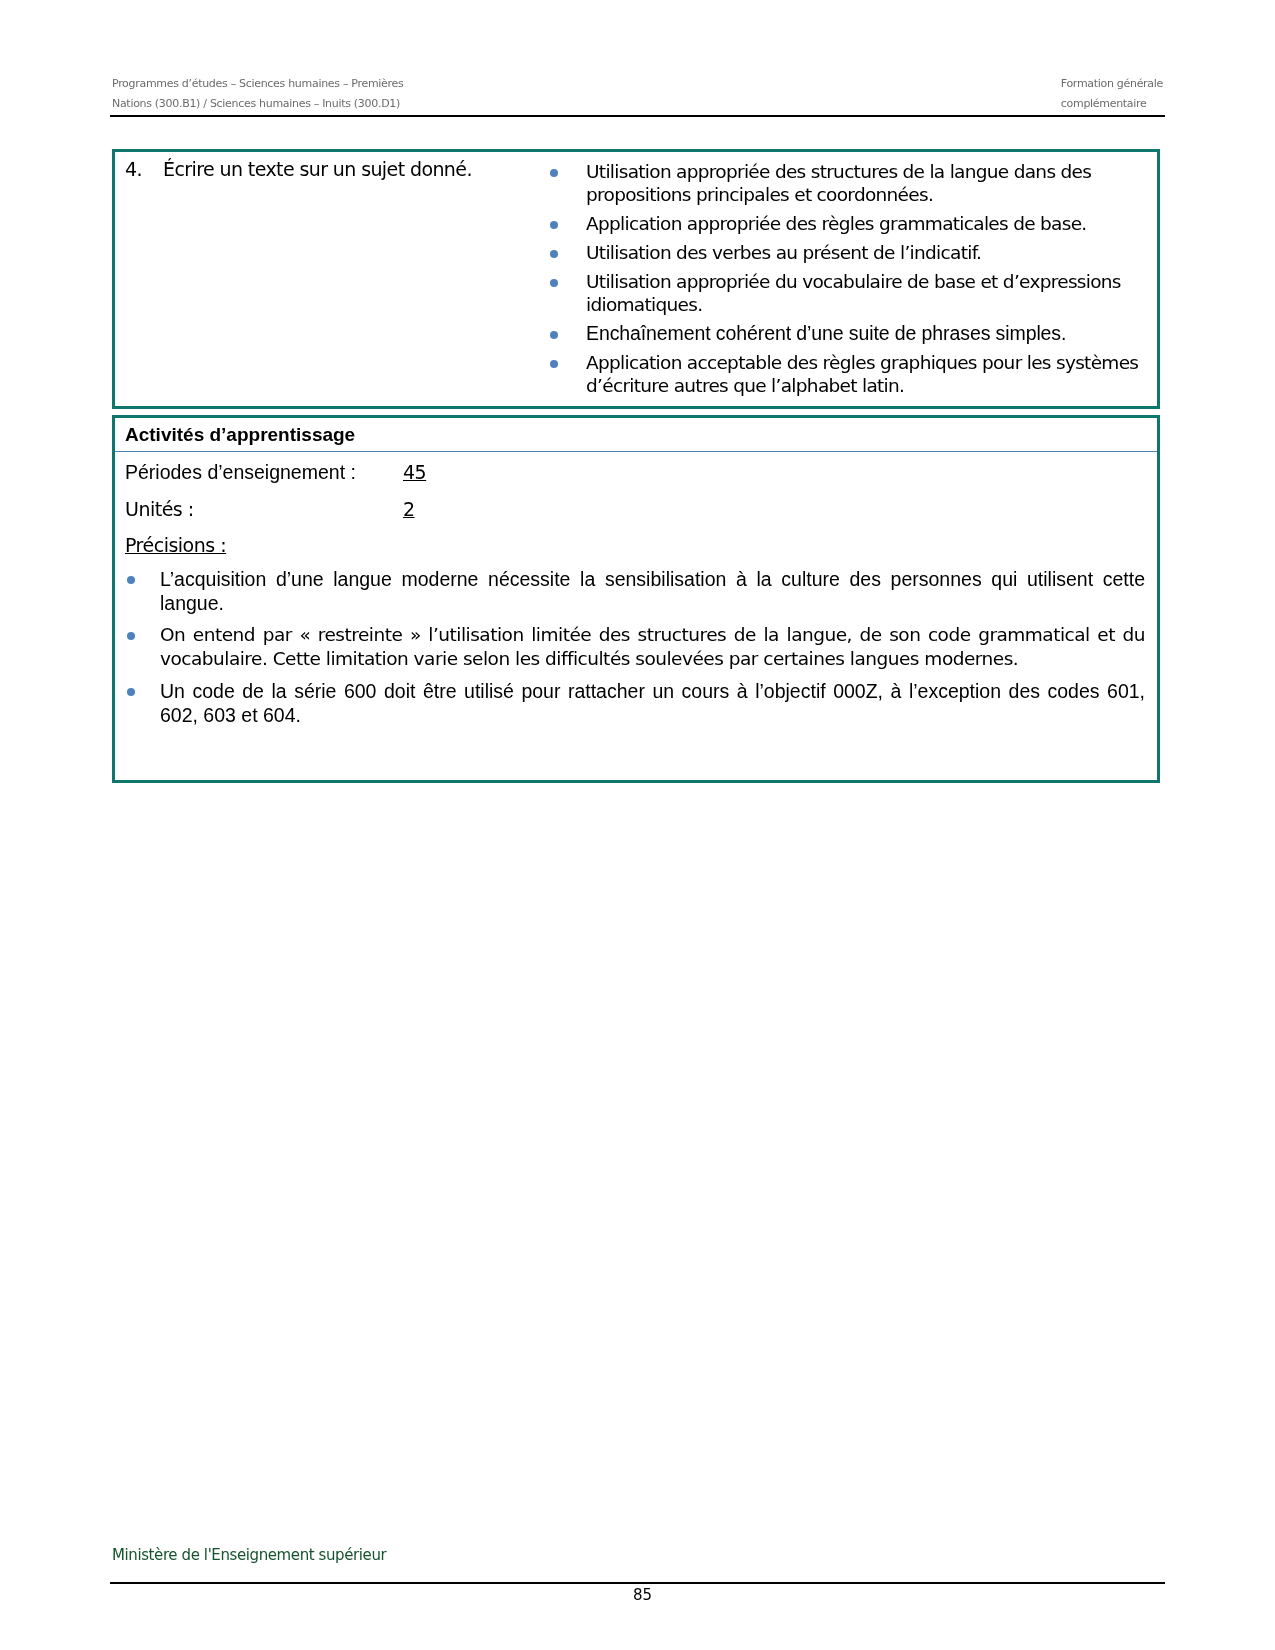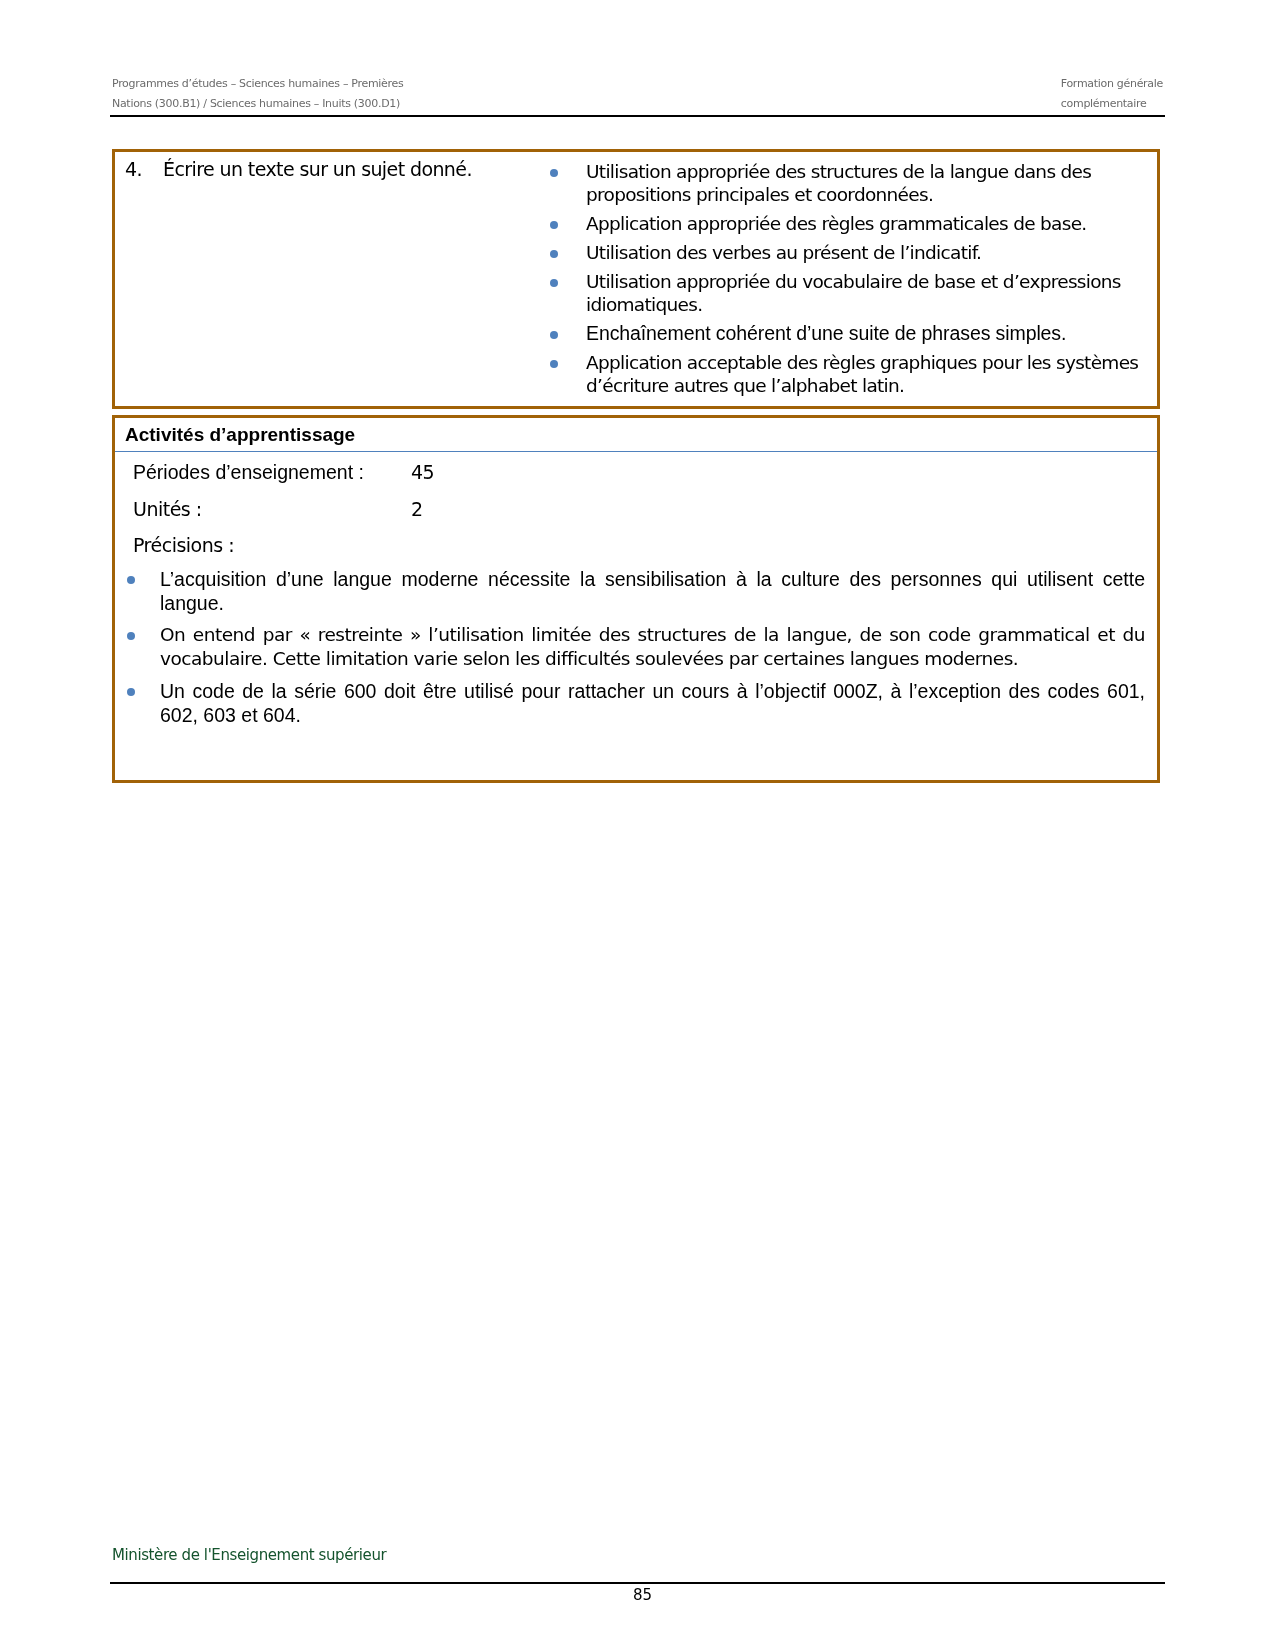--- a/index.html
+++ b/index.html
@@ -8,7 +8,7 @@
   .hdr-left { left: 112px; }
   .hdr-right { right: 112px; text-align: left; }
   .hdr-rule { position: absolute; left: 110px; top: 115px; width: 1055px; height: 2px; background: #000; }
-  .box { position: absolute; left: 112px; width: 1048px; border: 3px solid #a16207; box-sizing: border-box; background: #fff; }
+  .box { position: absolute; left: 112px; width: 1048px; border: 3px solid #0f766e; box-sizing: border-box; background: #fff; }
   .box1 { top: 149px; height: 260px; }
   .obj-left { position: absolute; left: 10px; top: 6px; font-size: 19px; font-family: "DejaVu Sans", sans-serif; letter-spacing: -0.6px; }
   .obj-num { display: inline-block; width: 38px; }

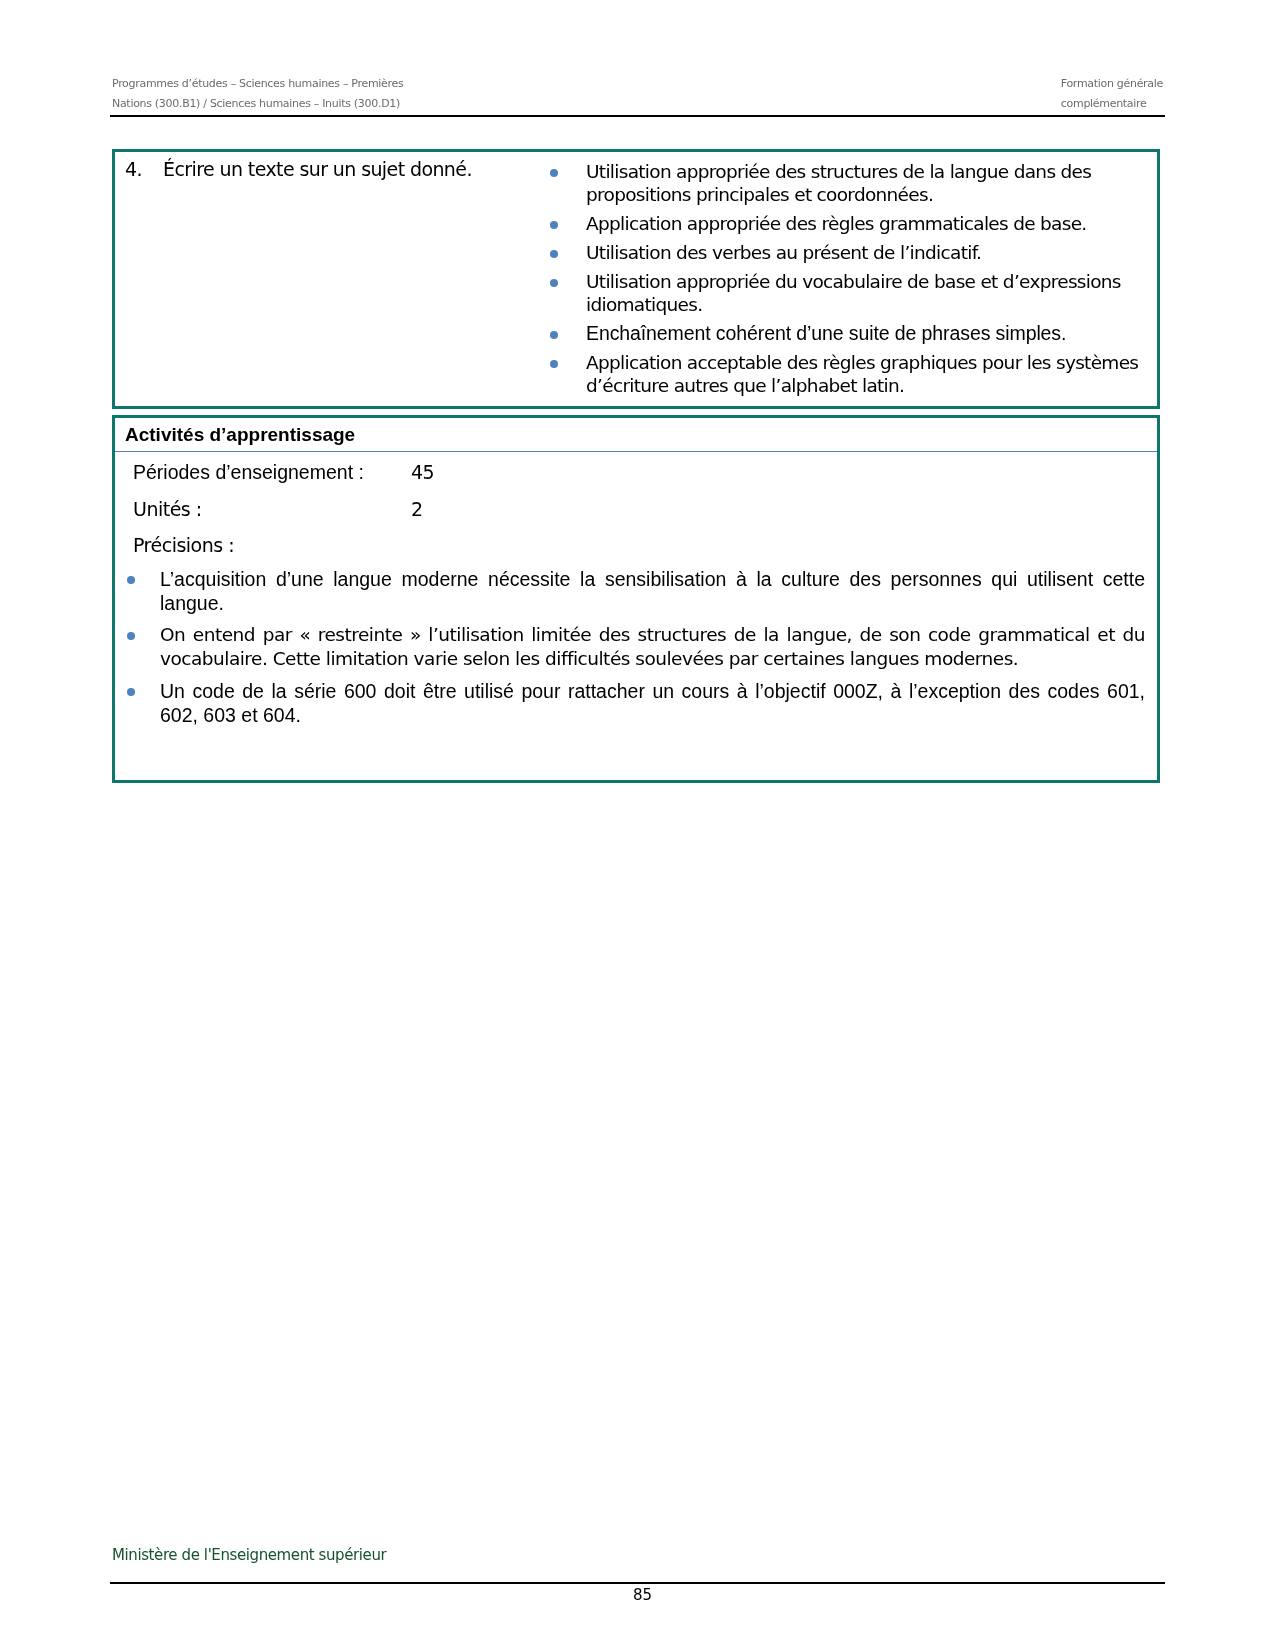--- a/index.html
+++ b/index.html
@@ -19,7 +19,7 @@
   .dot { position: absolute; left: 5px; top: 9px; width: 8px; height: 8px; border-radius: 50%; background: #4f81bd; }
   .box2 { top: 415px; height: 368px; }
   .act-title { position: absolute; left: 0; right: 0; top: 0; height: 34px; border-bottom: 1px solid #4f81bd; font-weight: bold; font-size: 19px; padding-left: 10px; line-height: 34px; box-sizing: border-box; }
-  .kv { position: absolute; left: 18px; font-size: 19px; font-family: "DejaVu Sans", sans-serif; letter-spacing: -0.5px; }
+  .kv { position: absolute; left: 10px; font-size: 19px; font-family: "DejaVu Sans", sans-serif; letter-spacing: -0.5px; text-decoration: underline; }
   .kv .k { display: inline-block; width: 278px; }
   .kv.l1 { top: 43px; } .kv.l2 { top: 80px; } .kv.l3 { top: 116px; }
   .kv.l1 .k { font-family: "Liberation Sans", sans-serif; letter-spacing: 0; font-size: 19.5px; }

